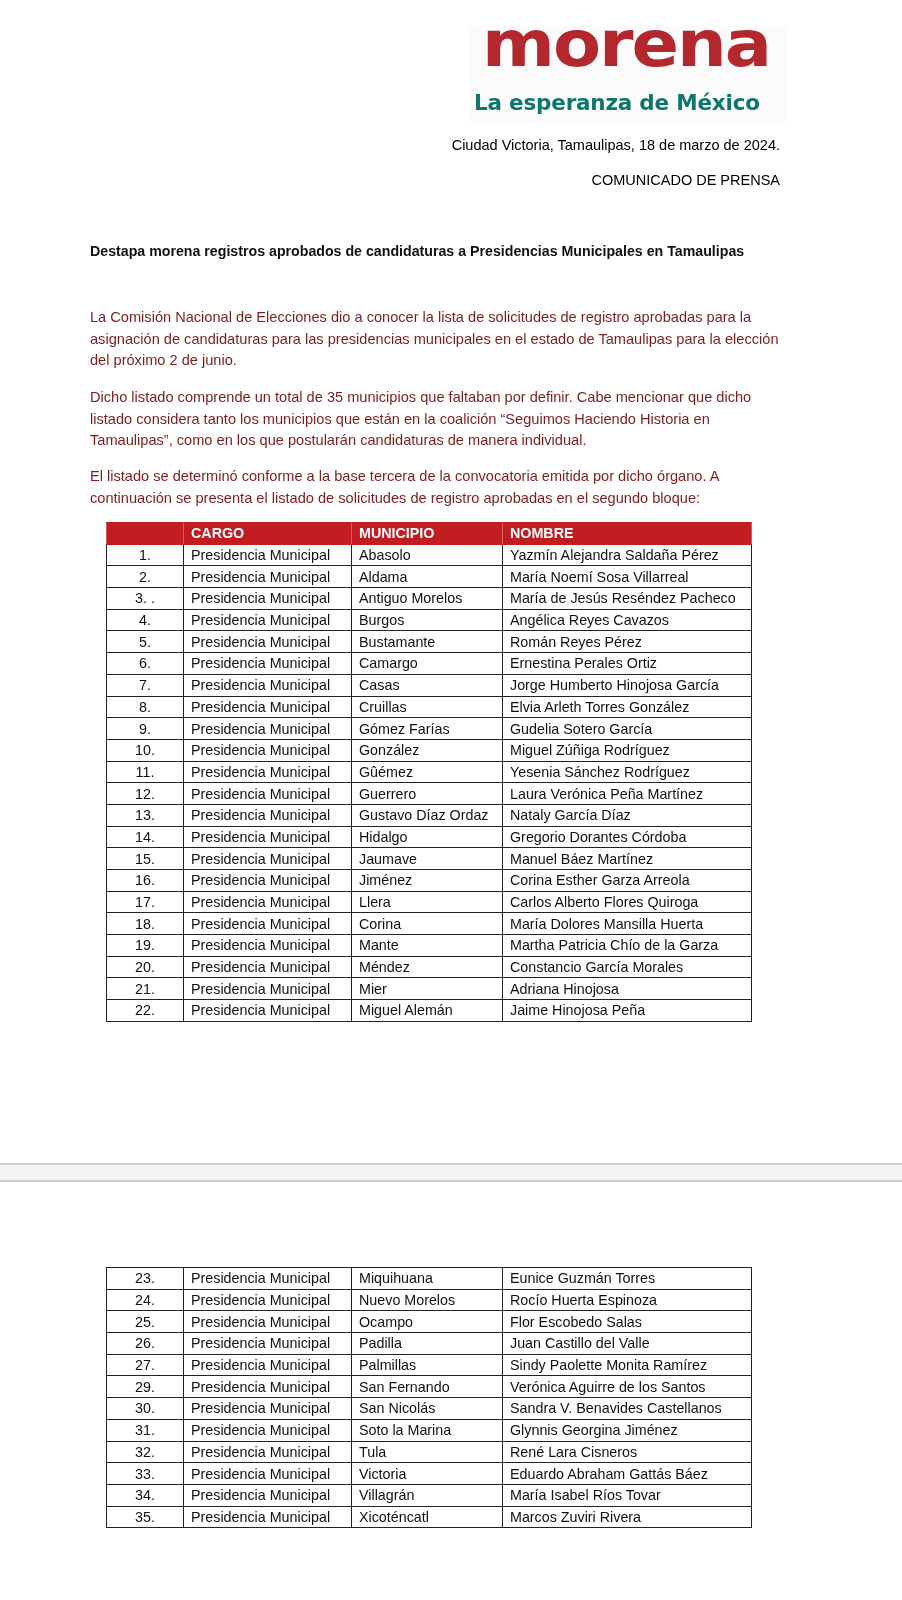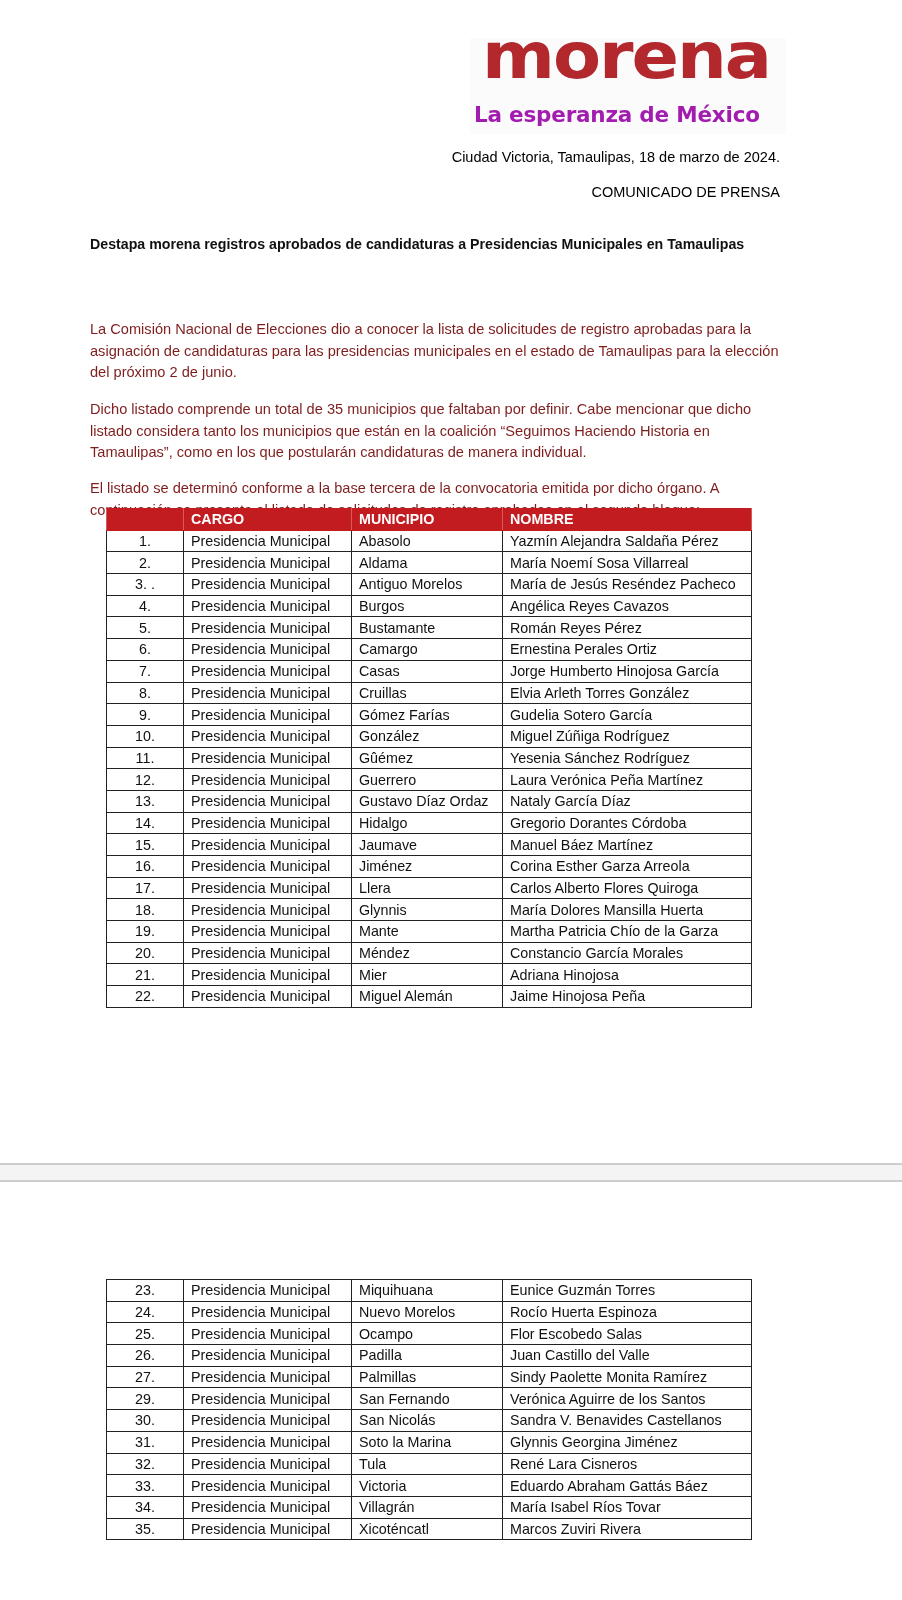--- a/index.html
+++ b/index.html
@@ -9,7 +9,7 @@
     font-family: "Liberation Sans", "DejaVu Sans", sans-serif;
     color: #1a1a1a;
   }
-  .page { position: absolute; left: 0; width: 902px; background: #fff; margin-top: 12px; }
+  .page { position: absolute; left: 0; width: 902px; background: #fff; }
   .page1 { top: 0; height: 1163px; }
   .gap {
     position: absolute; left: 0; top: 1163px; width: 902px; height: 19px;

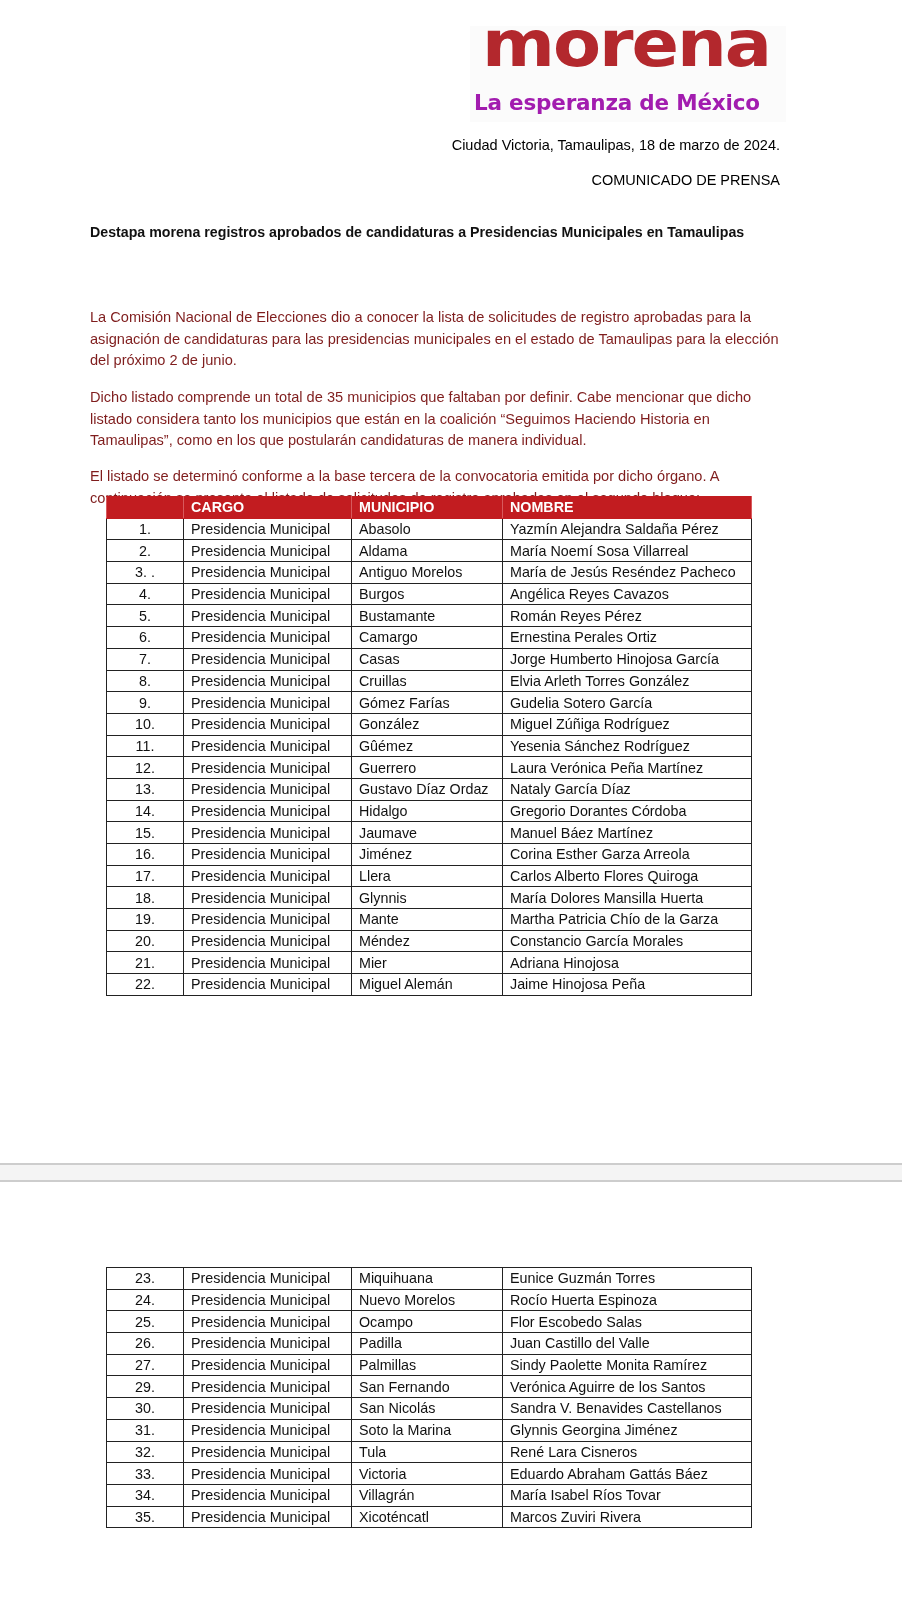--- a/index.html
+++ b/index.html
@@ -32,7 +32,7 @@
   .logo-tag {
     position: absolute; left: 4px; top: 64px;
     font-family: "DejaVu Sans", sans-serif; font-weight: bold;
-    font-size: 21.5px; color: #a21caf; white-space: nowrap; letter-spacing: -0.2px;
+    font-size: 21.5px; color: #0f766e; white-space: nowrap; letter-spacing: -0.2px;
   }
 
   .right-line {

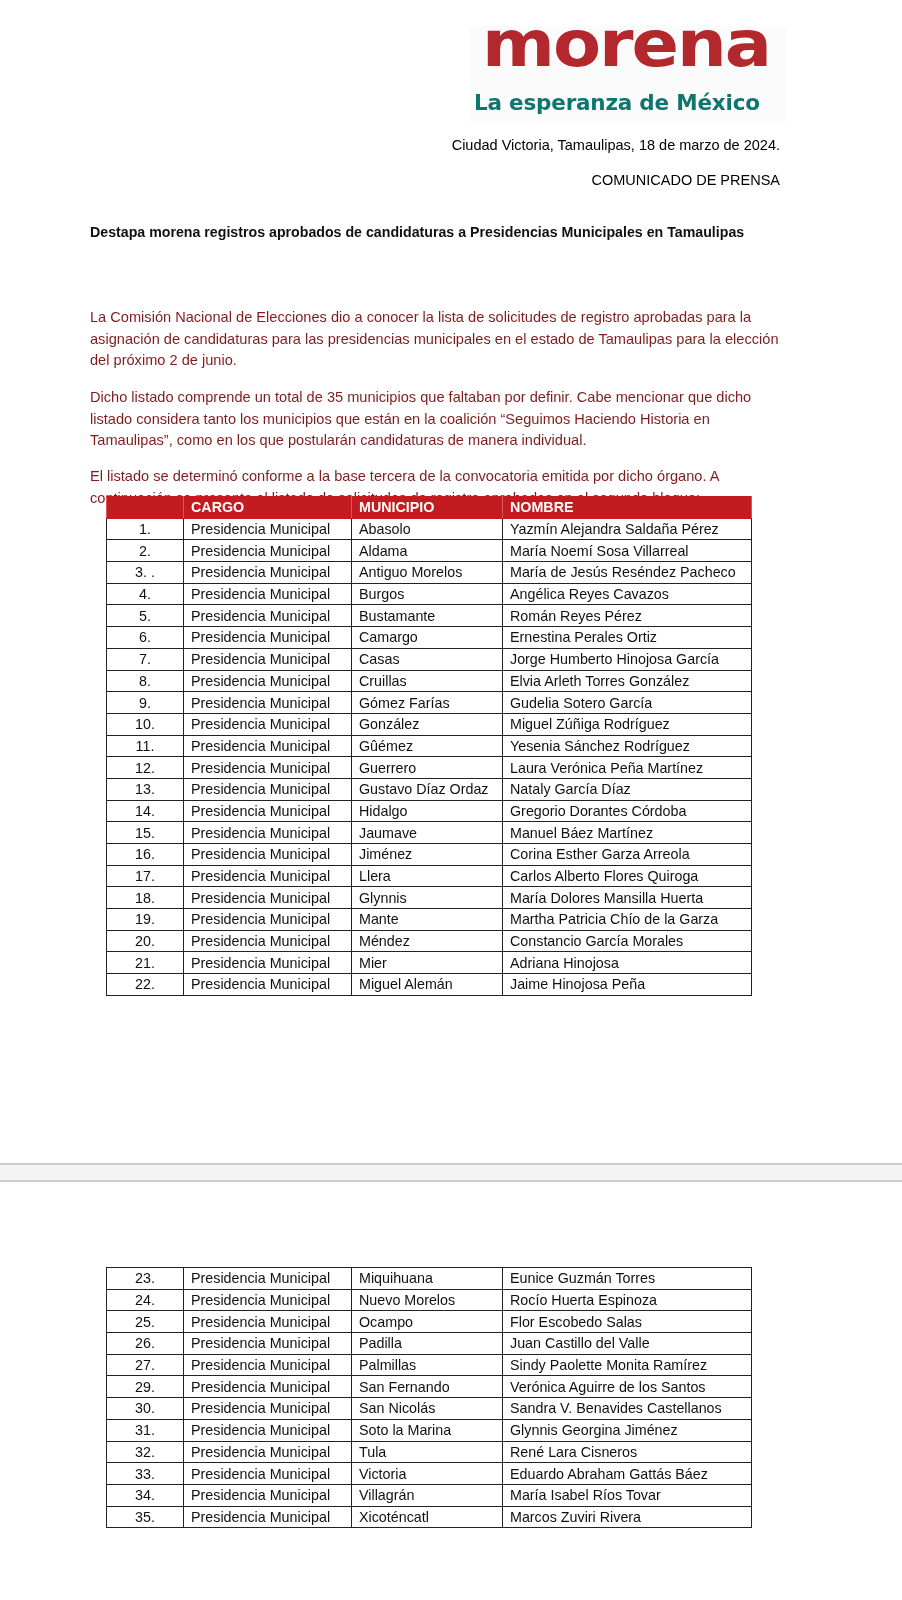--- a/index.html
+++ b/index.html
@@ -42,7 +42,7 @@
   .press { top: 172px; }
 
   .title {
-    position: absolute; left: 90px; top: 224px; width: 700px;
+    position: absolute; left: 90px; top: 243px; width: 700px;
     font-size: 14.2px; font-weight: bold; color: #111; white-space: nowrap;
   }
   .para {

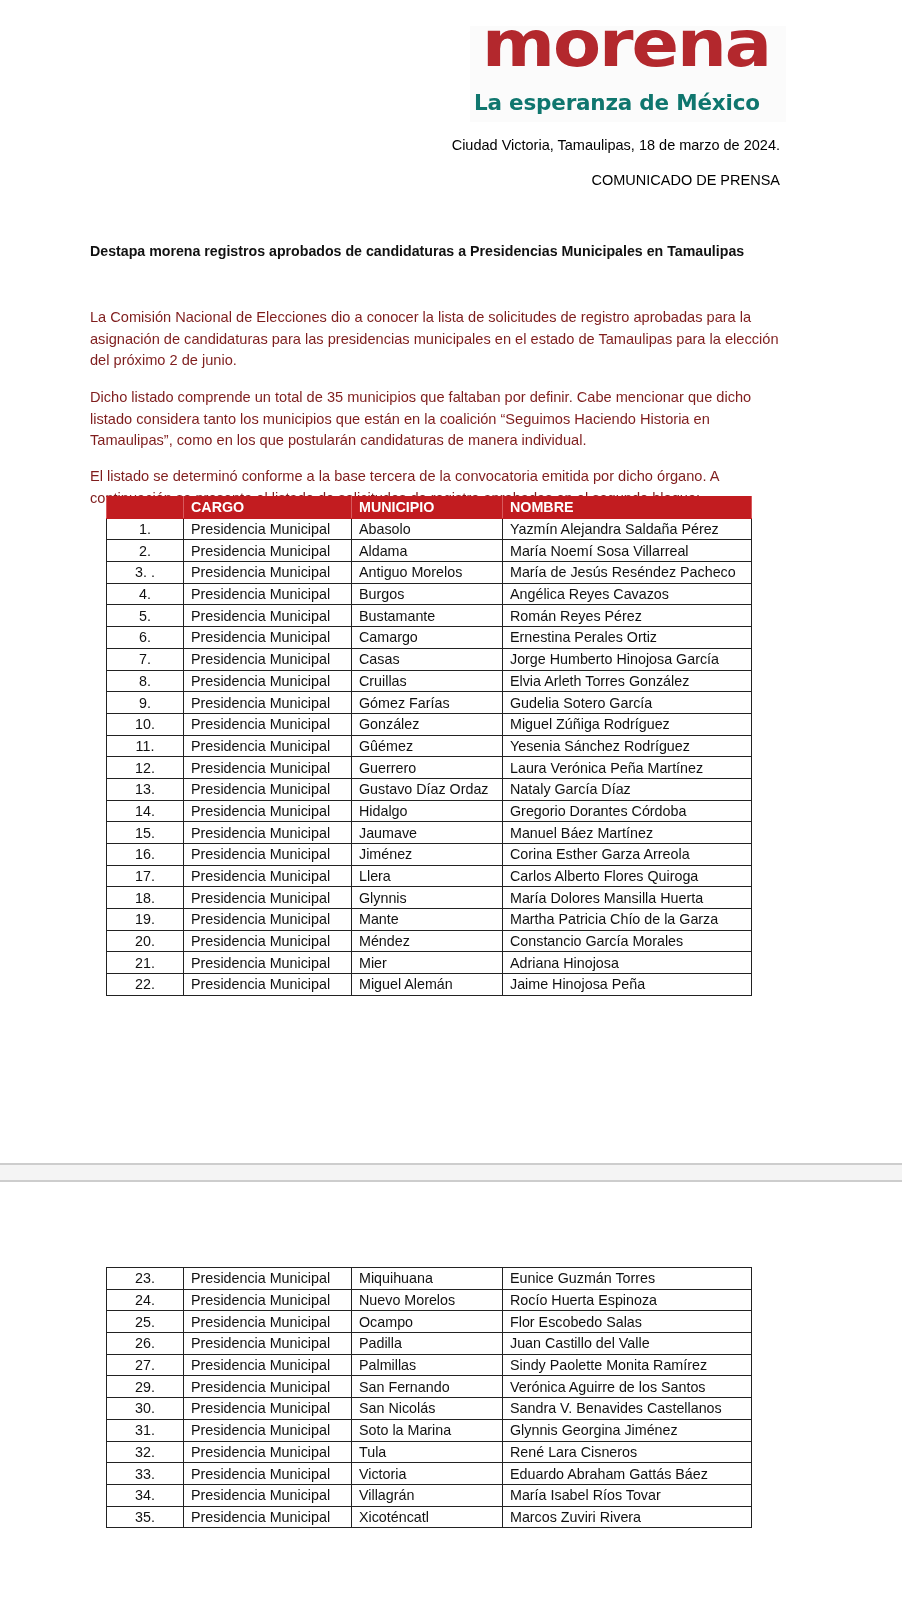--- a/index.html
+++ b/index.html
@@ -57,7 +57,7 @@
     position: absolute; left: 106px; border-collapse: collapse;
     font-size: 14.3px; color: #111;
   }
-  .t1 { top: 496px; padding-left: 16px; }
+  .t1 { top: 522px; padding-left: 16px; }
   .t2 { top: 85px; }
   table.list td, table.list th {
     border: 1px solid #222; height: 20.7px; padding: 0 0 0 7px;

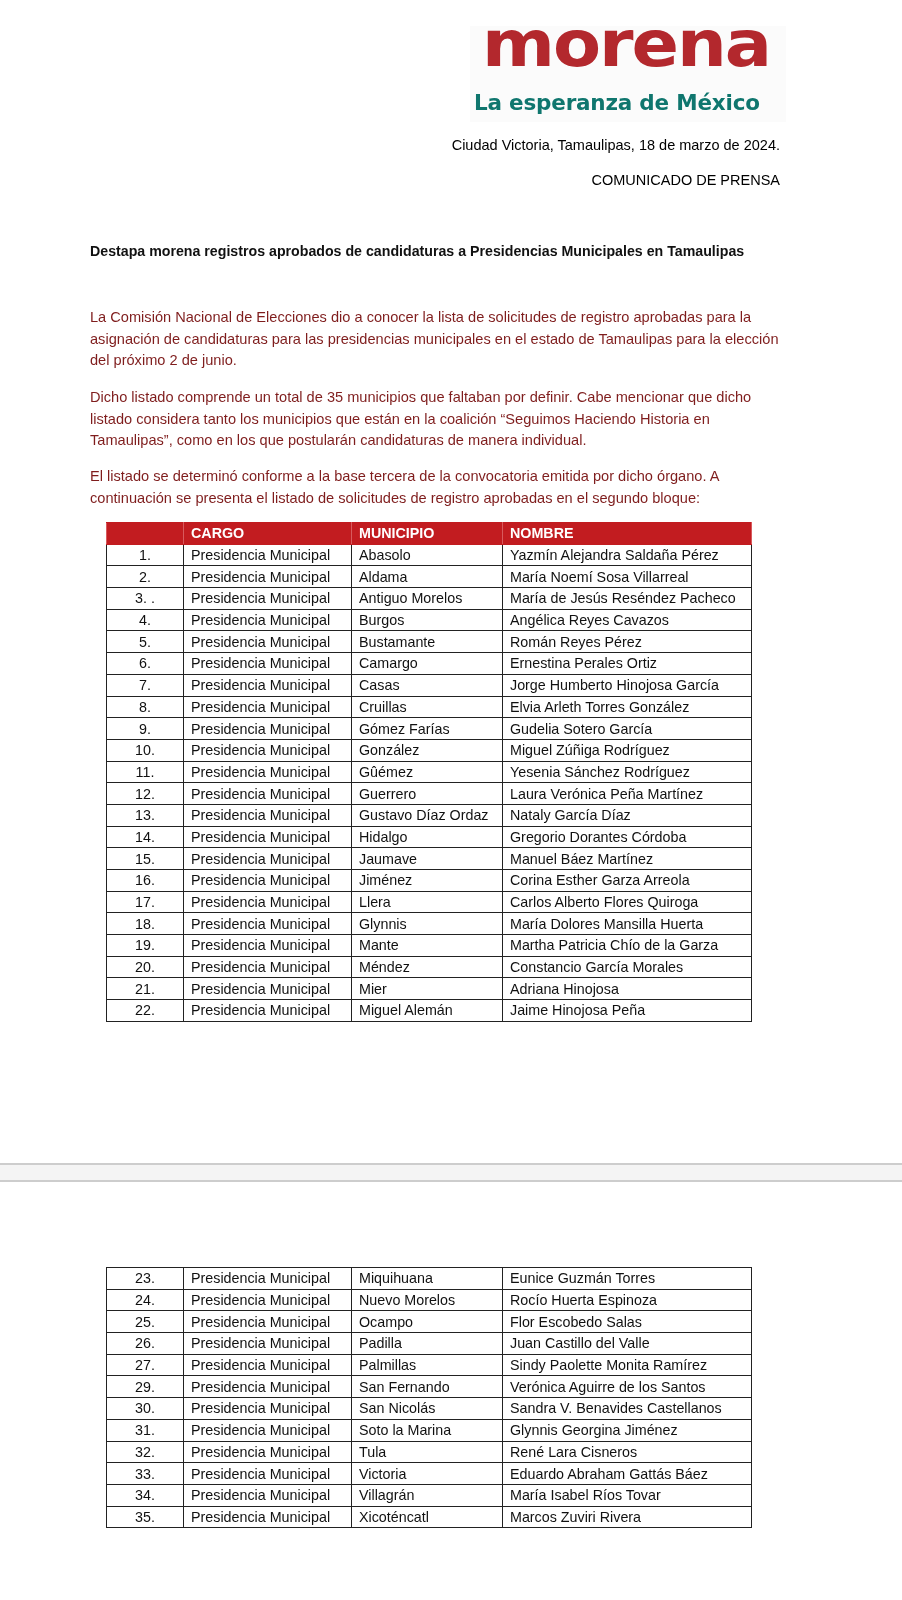--- a/index.html
+++ b/index.html
@@ -209,7 +209,7 @@
         <tr>
           <td class="num">18.</td>
           <td>Presidencia Municipal</td>
-          <td>Glynnis</td>
+          <td>Corina</td>
           <td>María Dolores Mansilla Huerta</td>
         </tr>
         <tr>

